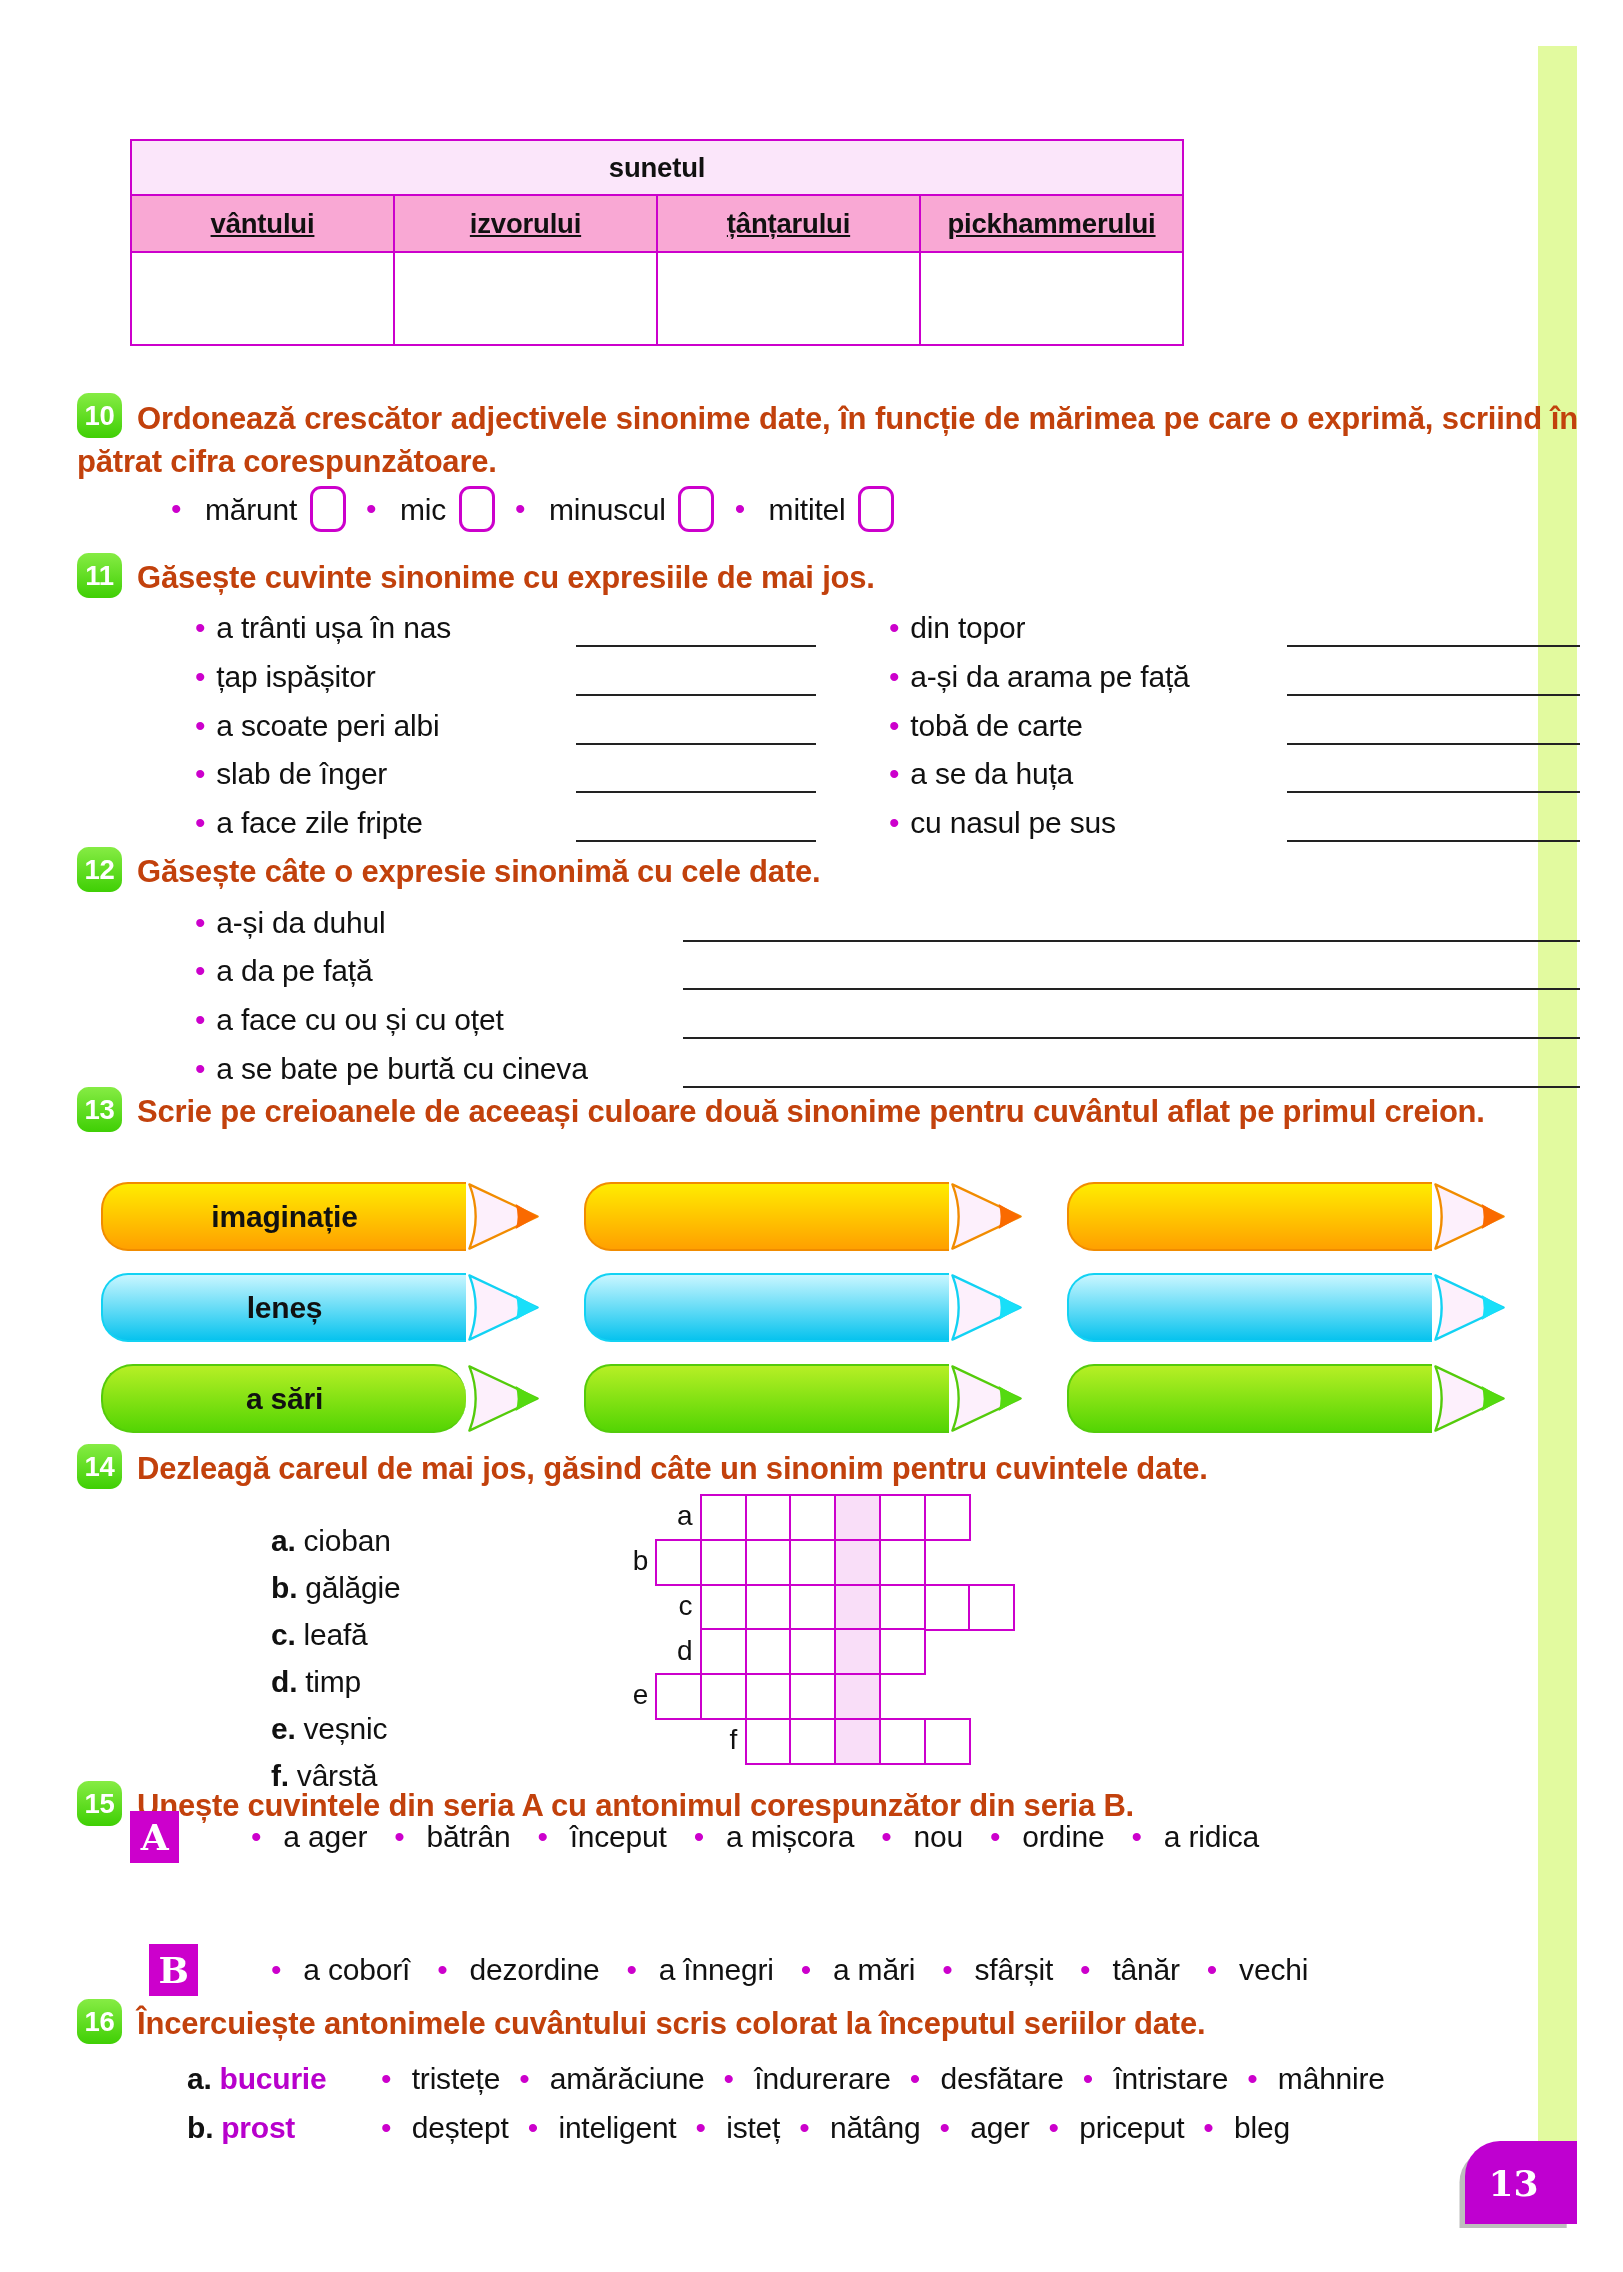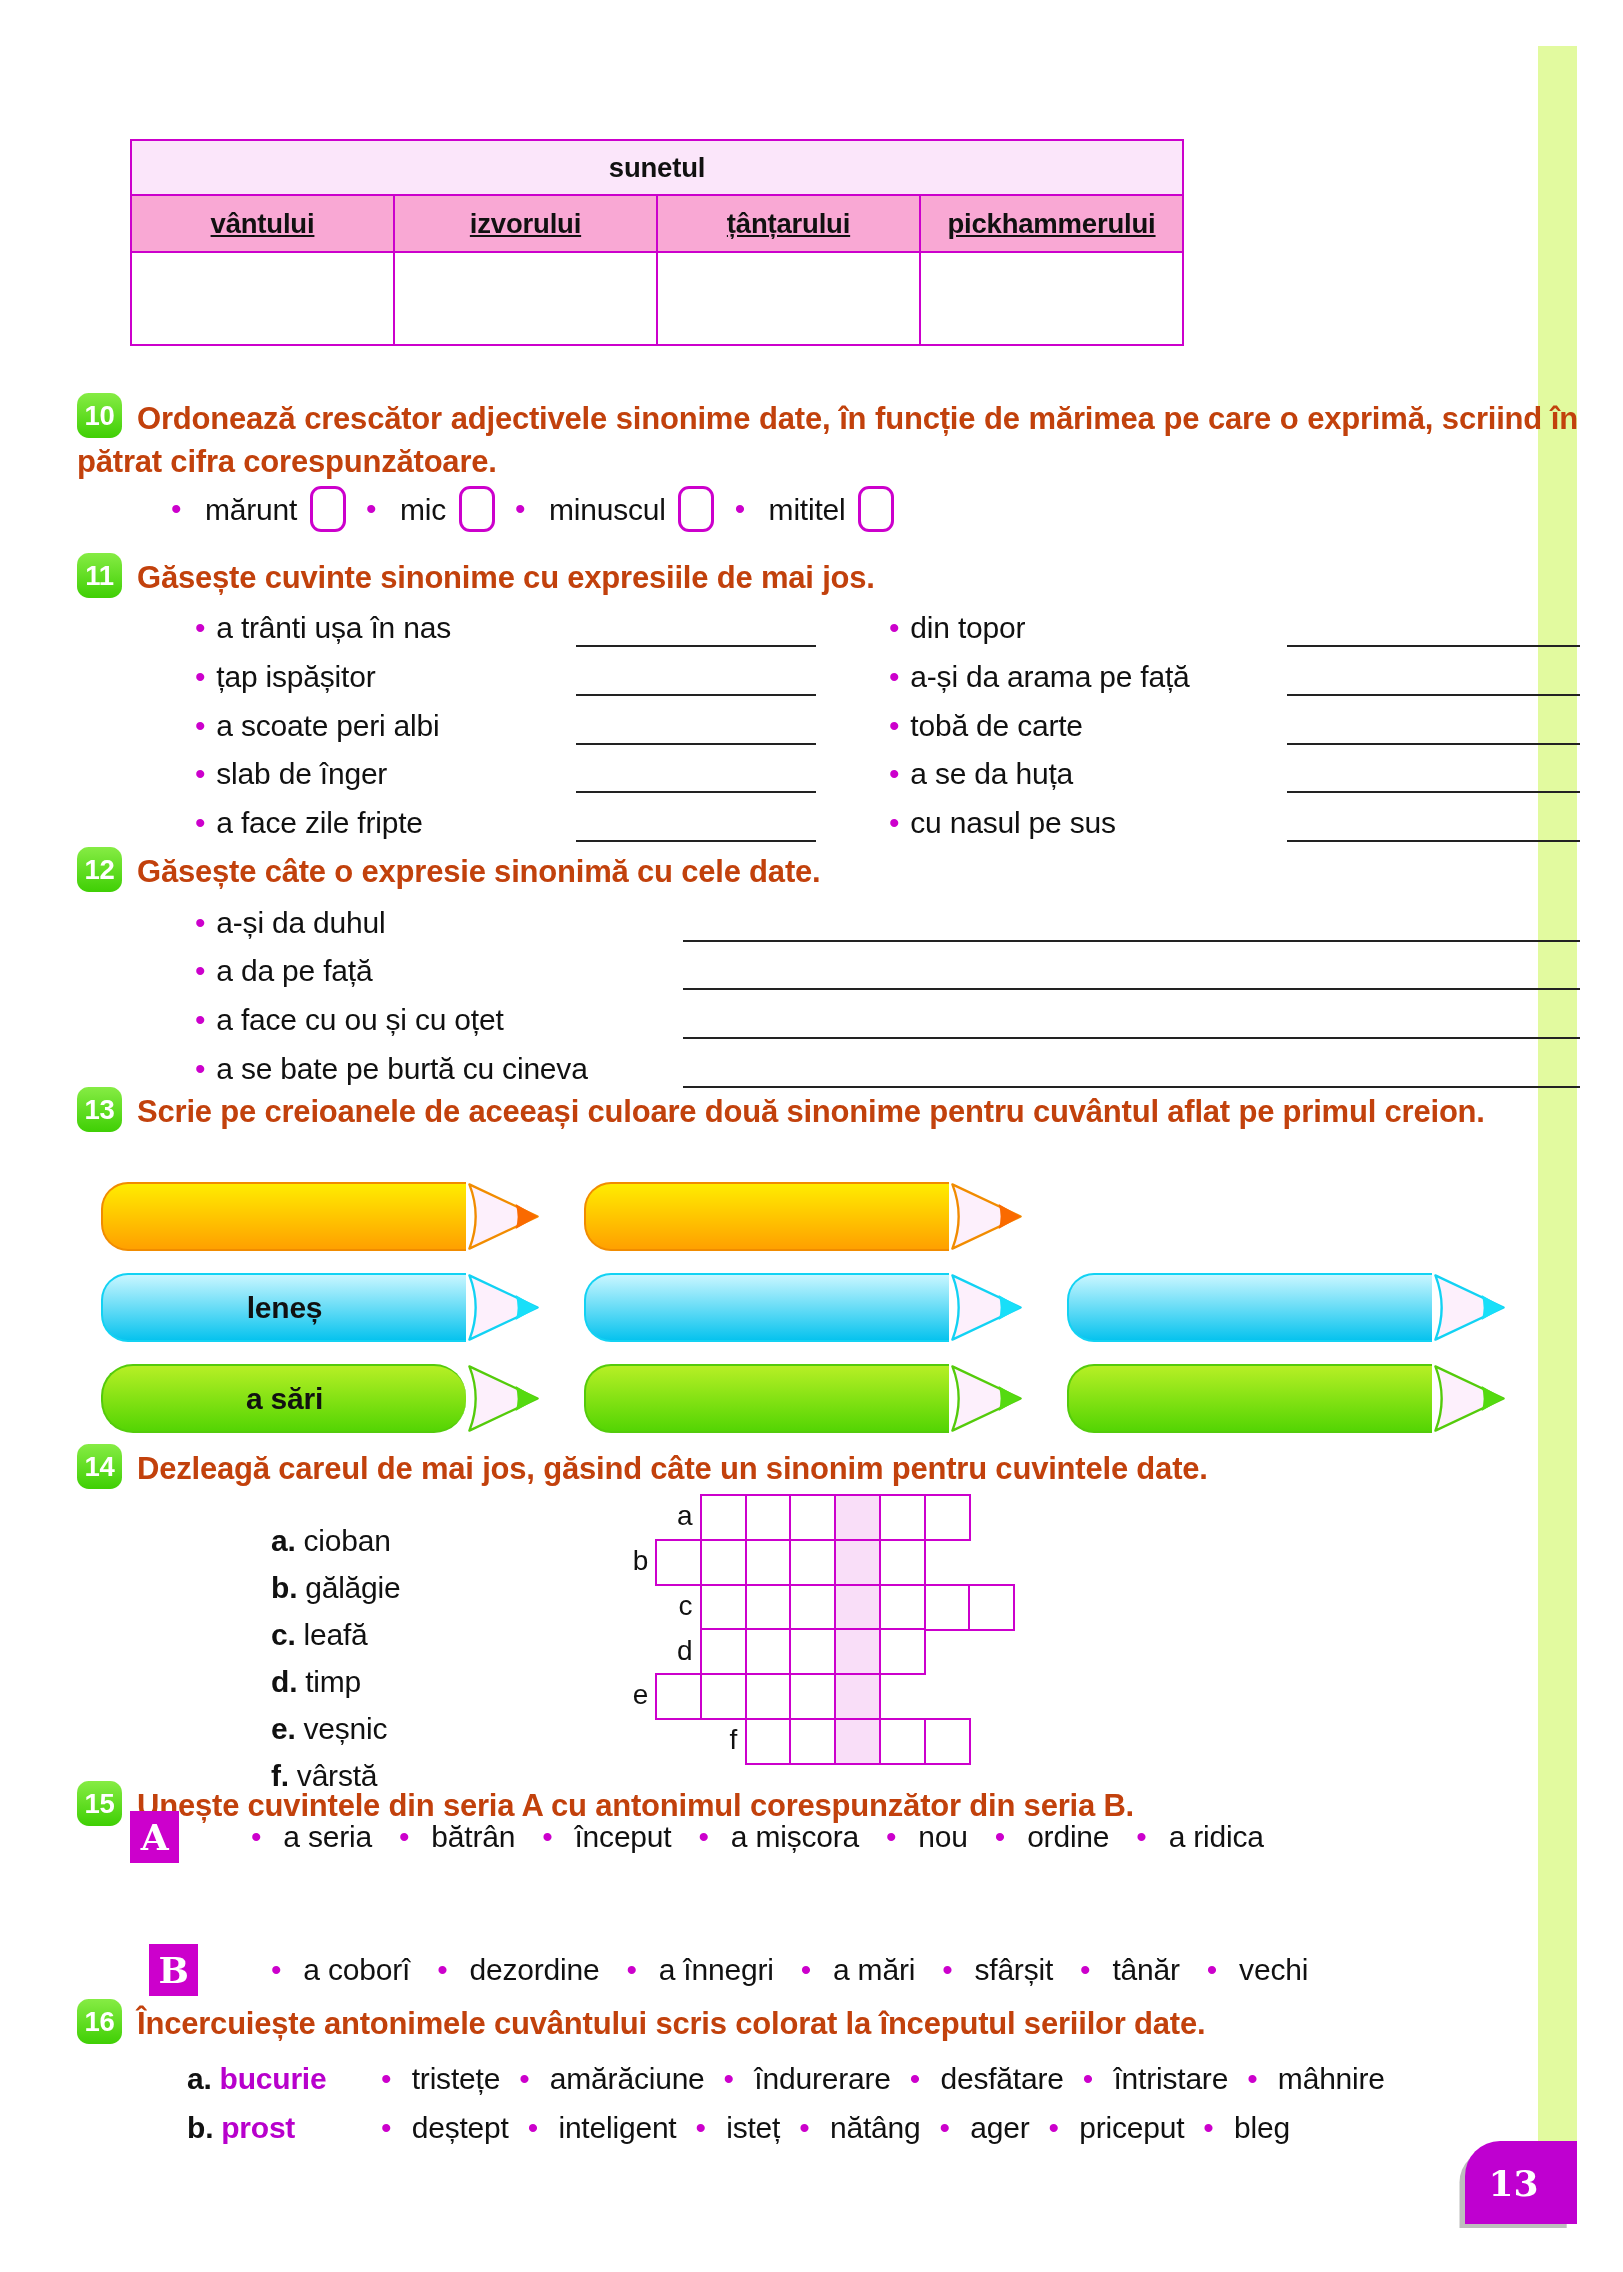--- a/index.html
+++ b/index.html
@@ -203,6 +203,13 @@
   <div class="ex-title" style="top:1090px">Scrie pe creioanele de aceeași culoare două sinonime pentru cuvântul aflat pe primul creion.</div>
   <div id="pencils">
       <div class="pencil-row" style="top: 1182px;">
+        <div class="pencil">
+          <div class="pencil-body" style="background: linear-gradient(rgb(255, 236, 0), rgb(255, 160, 0)); border-color: rgb(241, 140, 0);">imaginație</div>
+          <div class="pencil-tip"><svg width="75" height="69" viewBox="0 0 95 88">
+              <path d="M4,3 Q20,44 4,85 L91,44 Z" fill="#fdf0fc" stroke="#f18c00" stroke-width="3" stroke-linejoin="round"></path>
+              <path d="M63,28 Q68,44 63,60 L91,44 Z" fill="#fa6a00"></path>
+            </svg></div>
+        </div>
         <div class="pencil">
           <div class="pencil-body" style="background: linear-gradient(rgb(255, 236, 0), rgb(255, 160, 0)); border-color: rgb(241, 140, 0);"></div>
           <div class="pencil-tip"><svg width="75" height="69" viewBox="0 0 95 88">

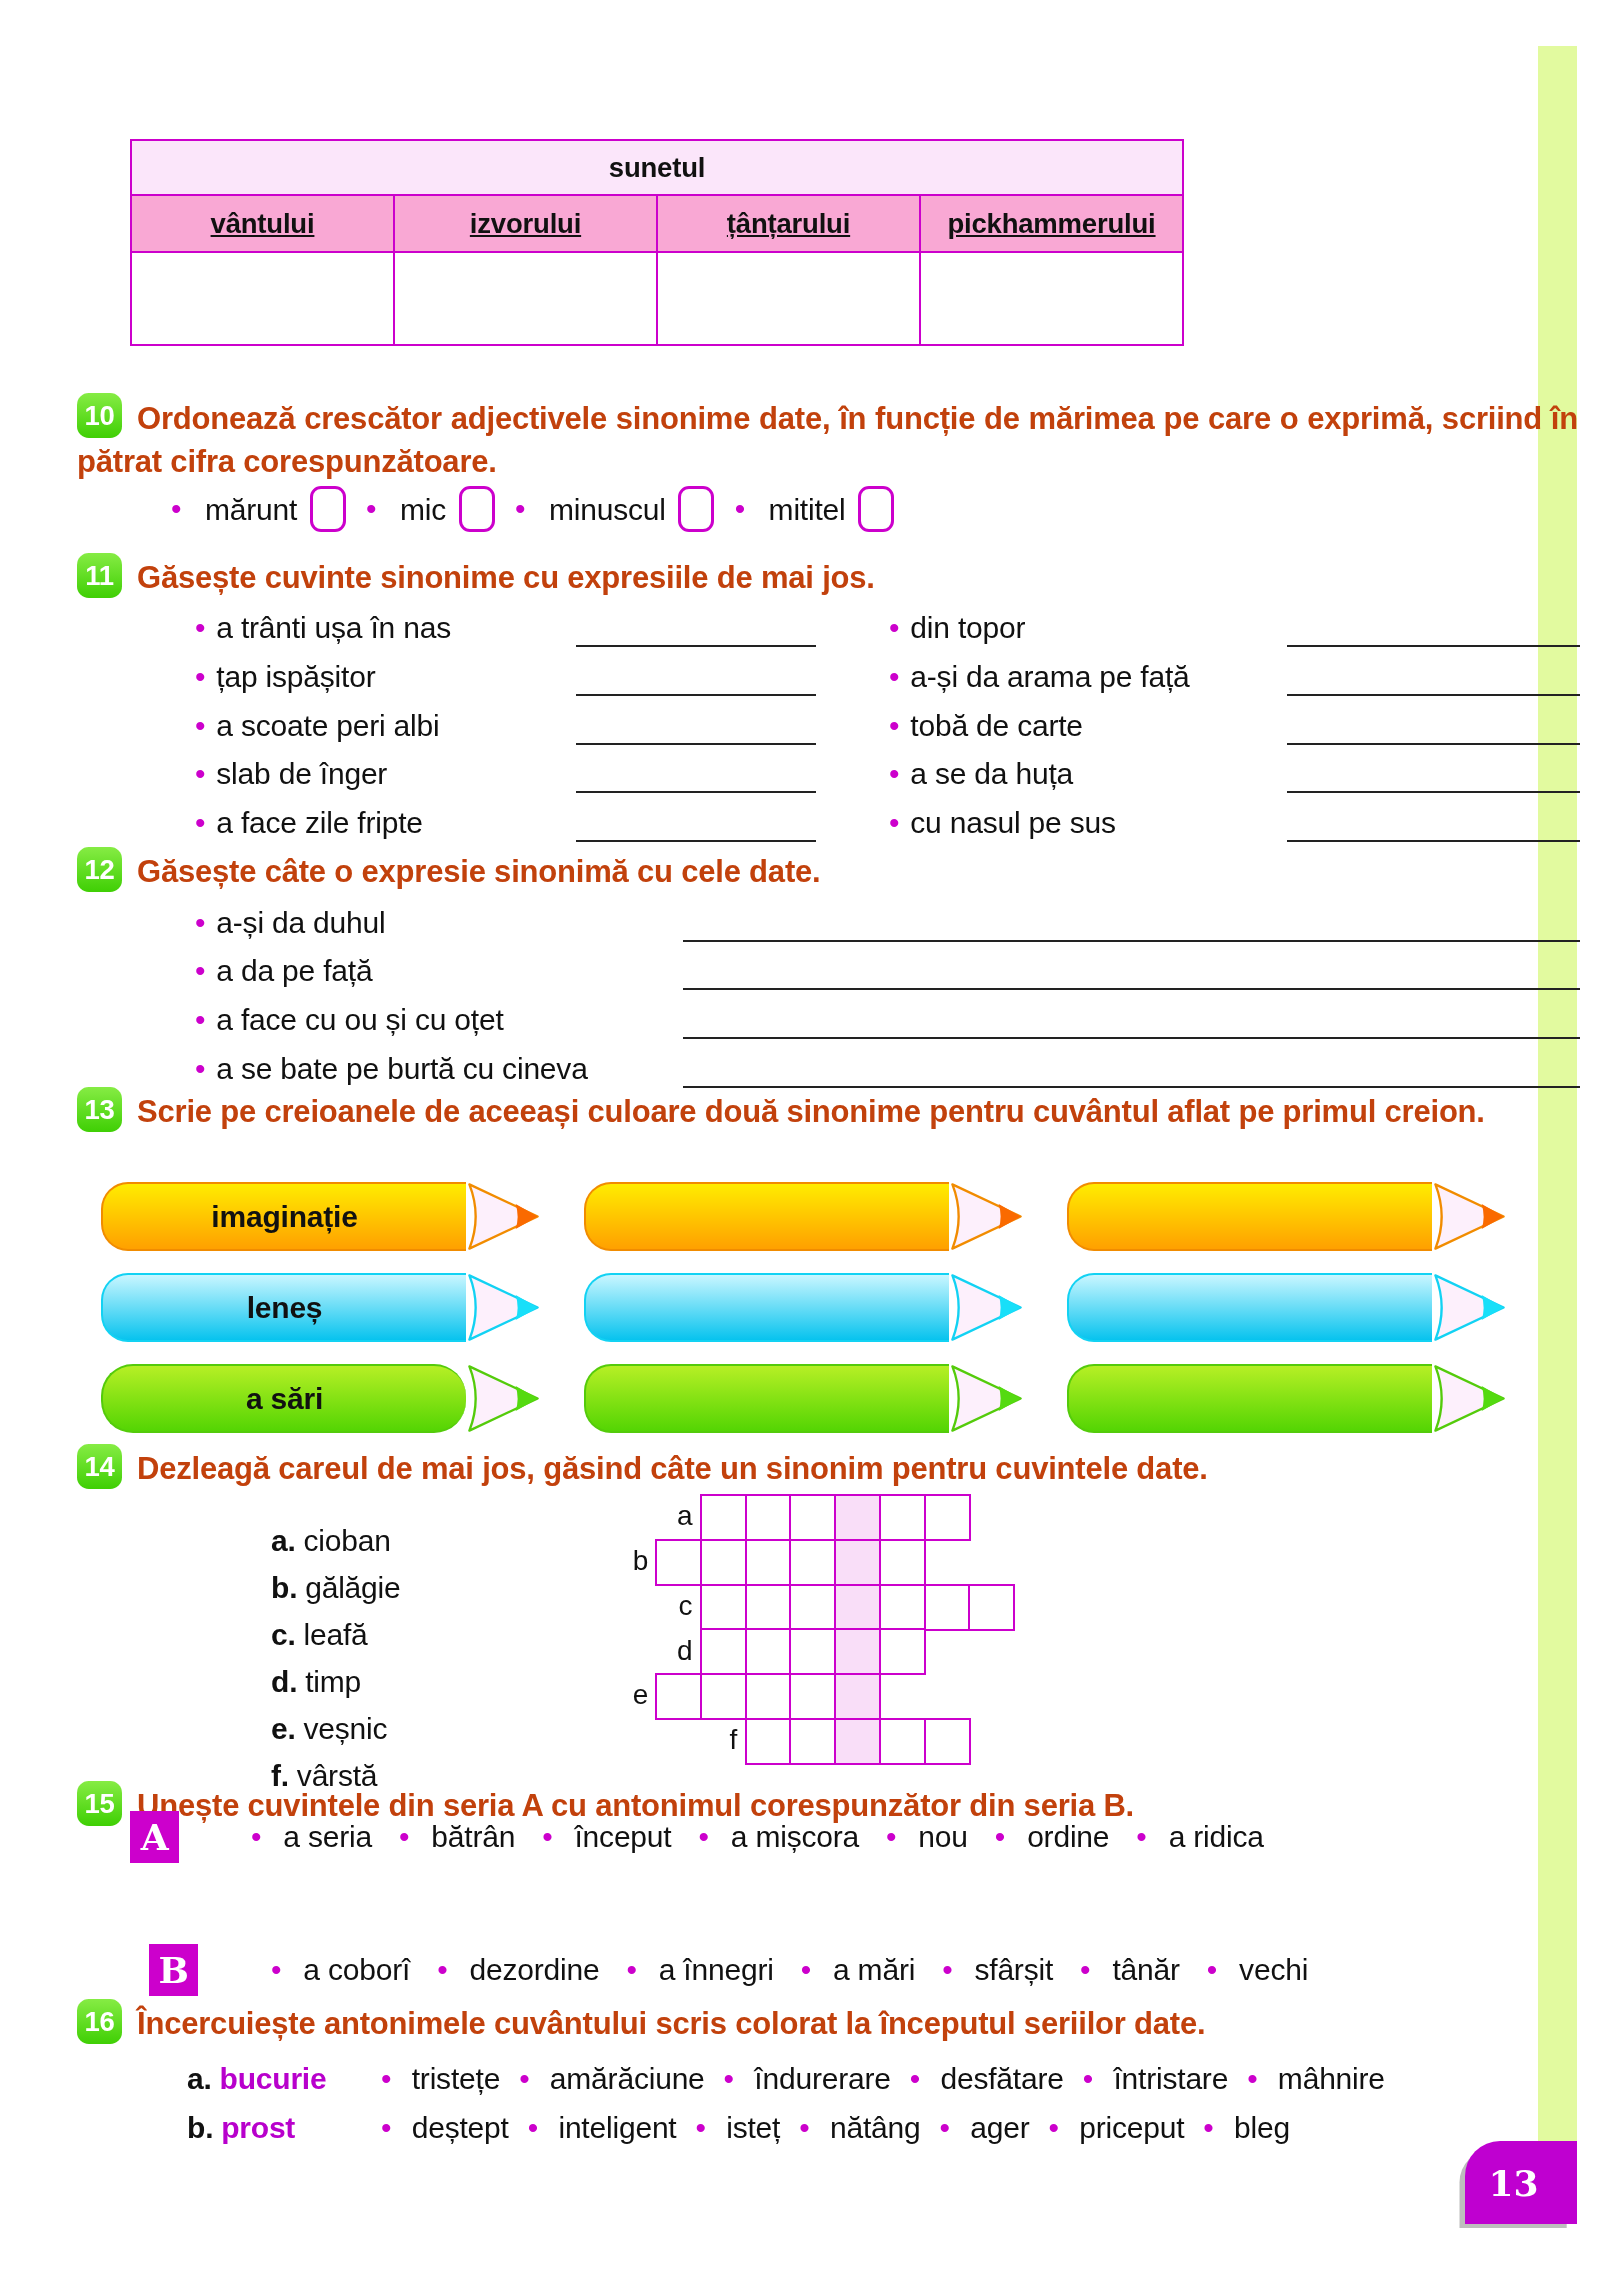--- a/index.html
+++ b/index.html
@@ -332,7 +332,7 @@
   <div class="series-words" id="seriesA" style="left:251px;top:1818px">
       <span class="sw">
         <span class="dot">•</span>
-        <span>a seria</span>
+        <span>a ager</span>
       </span>
       <span class="sw">
         <span class="dot">•</span>

